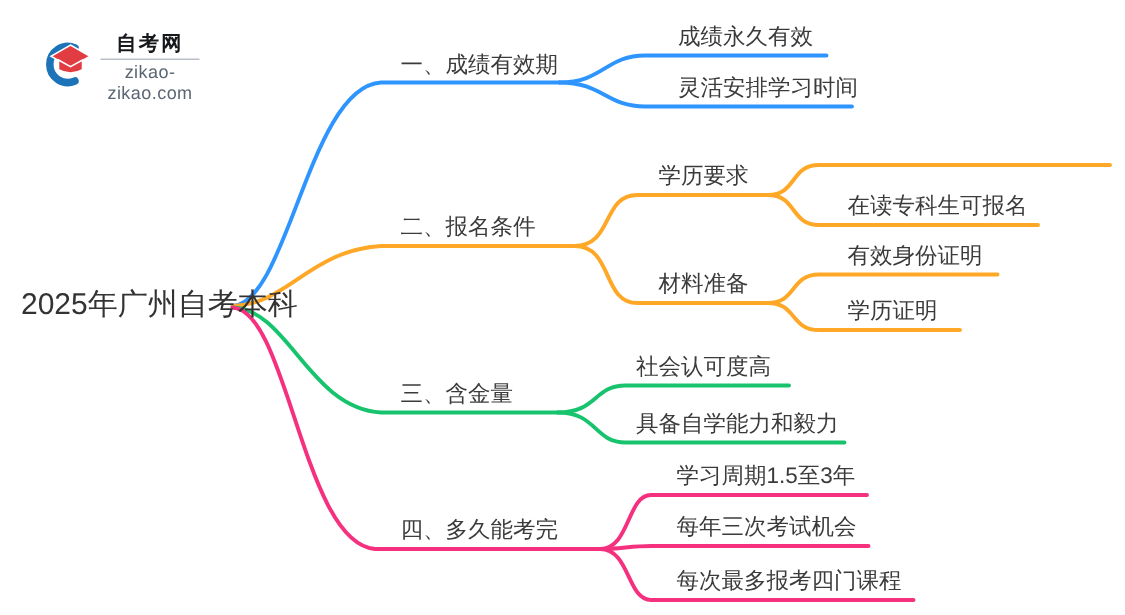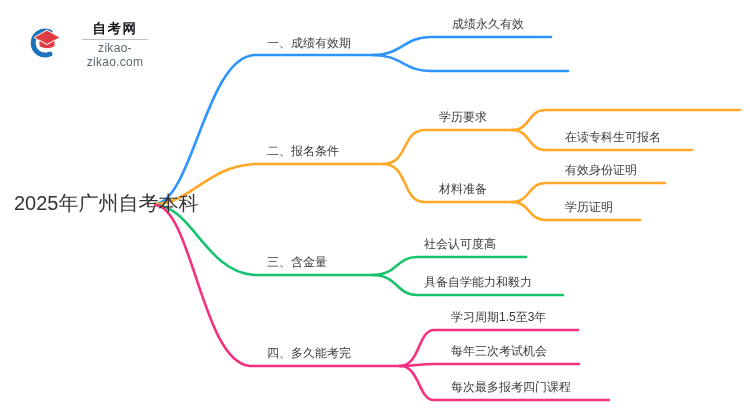--- a/index.html
+++ b/index.html
@@ -14,7 +14,7 @@
   }
   .root-label{font-size:20px;color:#333;}
   
-  #logo{position:absolute;left:28px;top:21px;display:flex;align-items:center;gap:20px;}
+  #logo{position:absolute;left:28px;top:21px;display:flex;align-items:center;gap:5px;}
   .logo-right{width:66px;text-align:center;}
   .logo-name{font-weight:bold;font-size:13.5px;color:#16181c;letter-spacing:1.5px;line-height:16px;}
   .logo-line{border-top:1px solid #b9c0c8;margin:2px 0 1px 0;}

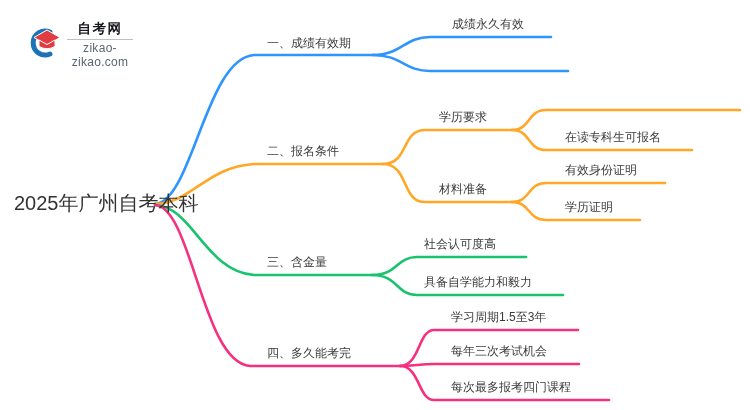--- a/index.html
+++ b/index.html
@@ -10,7 +10,7 @@
   #connector-layer{position:absolute;left:0;top:0;width:750px;height:410px;}
   .node{
     position:absolute;white-space:nowrap;color:#3b3b3b;
-    font-size:12px;line-height:19px;
+    font-size:15px;line-height:19px;
   }
   .root-label{font-size:20px;color:#333;}
   

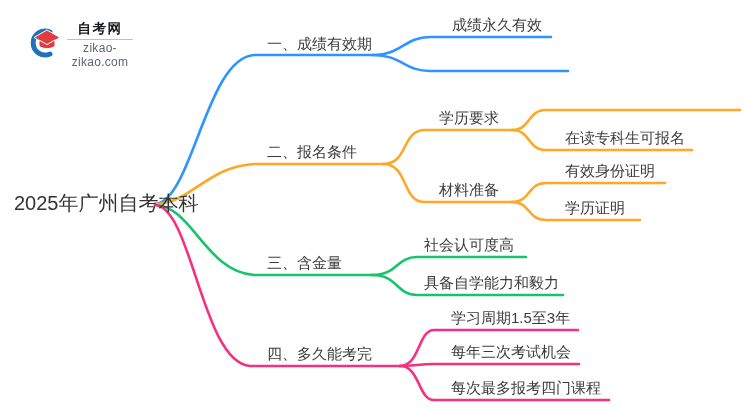--- a/index.html
+++ b/index.html
@@ -68,6 +68,7 @@
 
   <div class="node" style="left:267px;top:34px">一、成绩有效期</div>
   <div class="node" style="left:452px;top:15px">成绩永久有效</div>
+  <div class="node" style="left:452px;top:49px">灵活安排学习时间</div>
 
   <div class="node" style="left:267px;top:142px">二、报名条件</div>
   <div class="node" style="left:439px;top:108px">学历要求</div>

